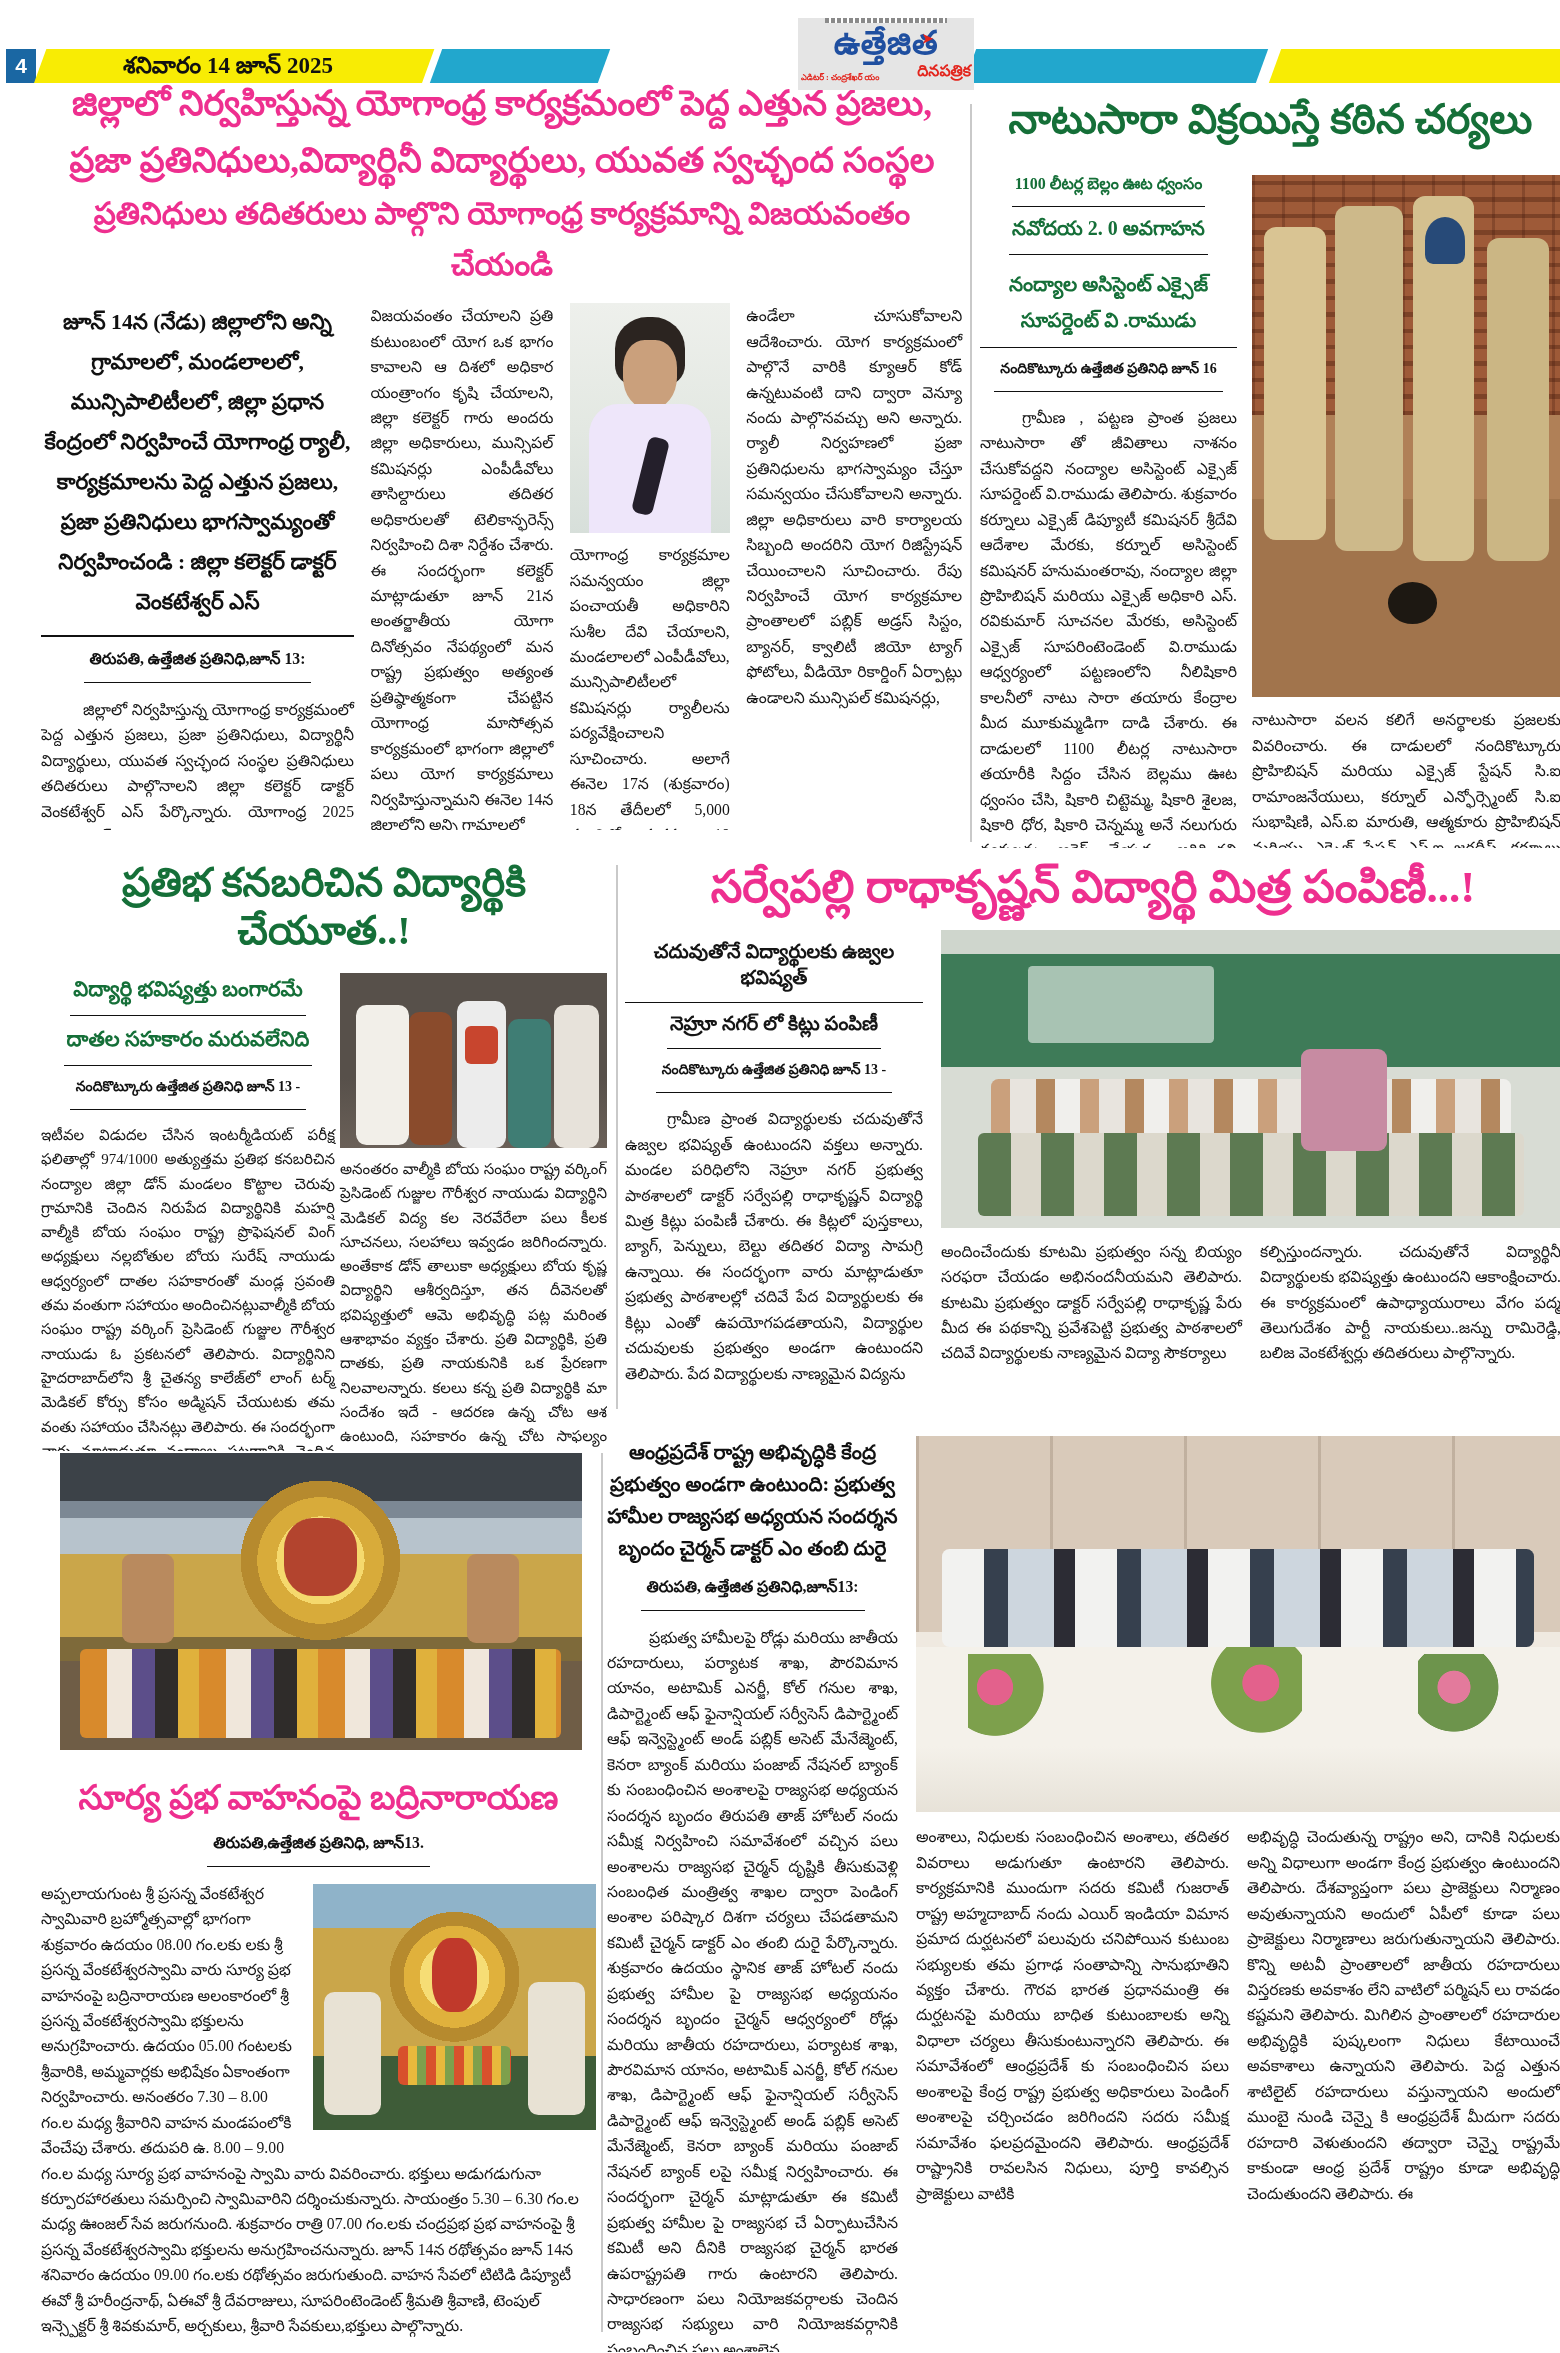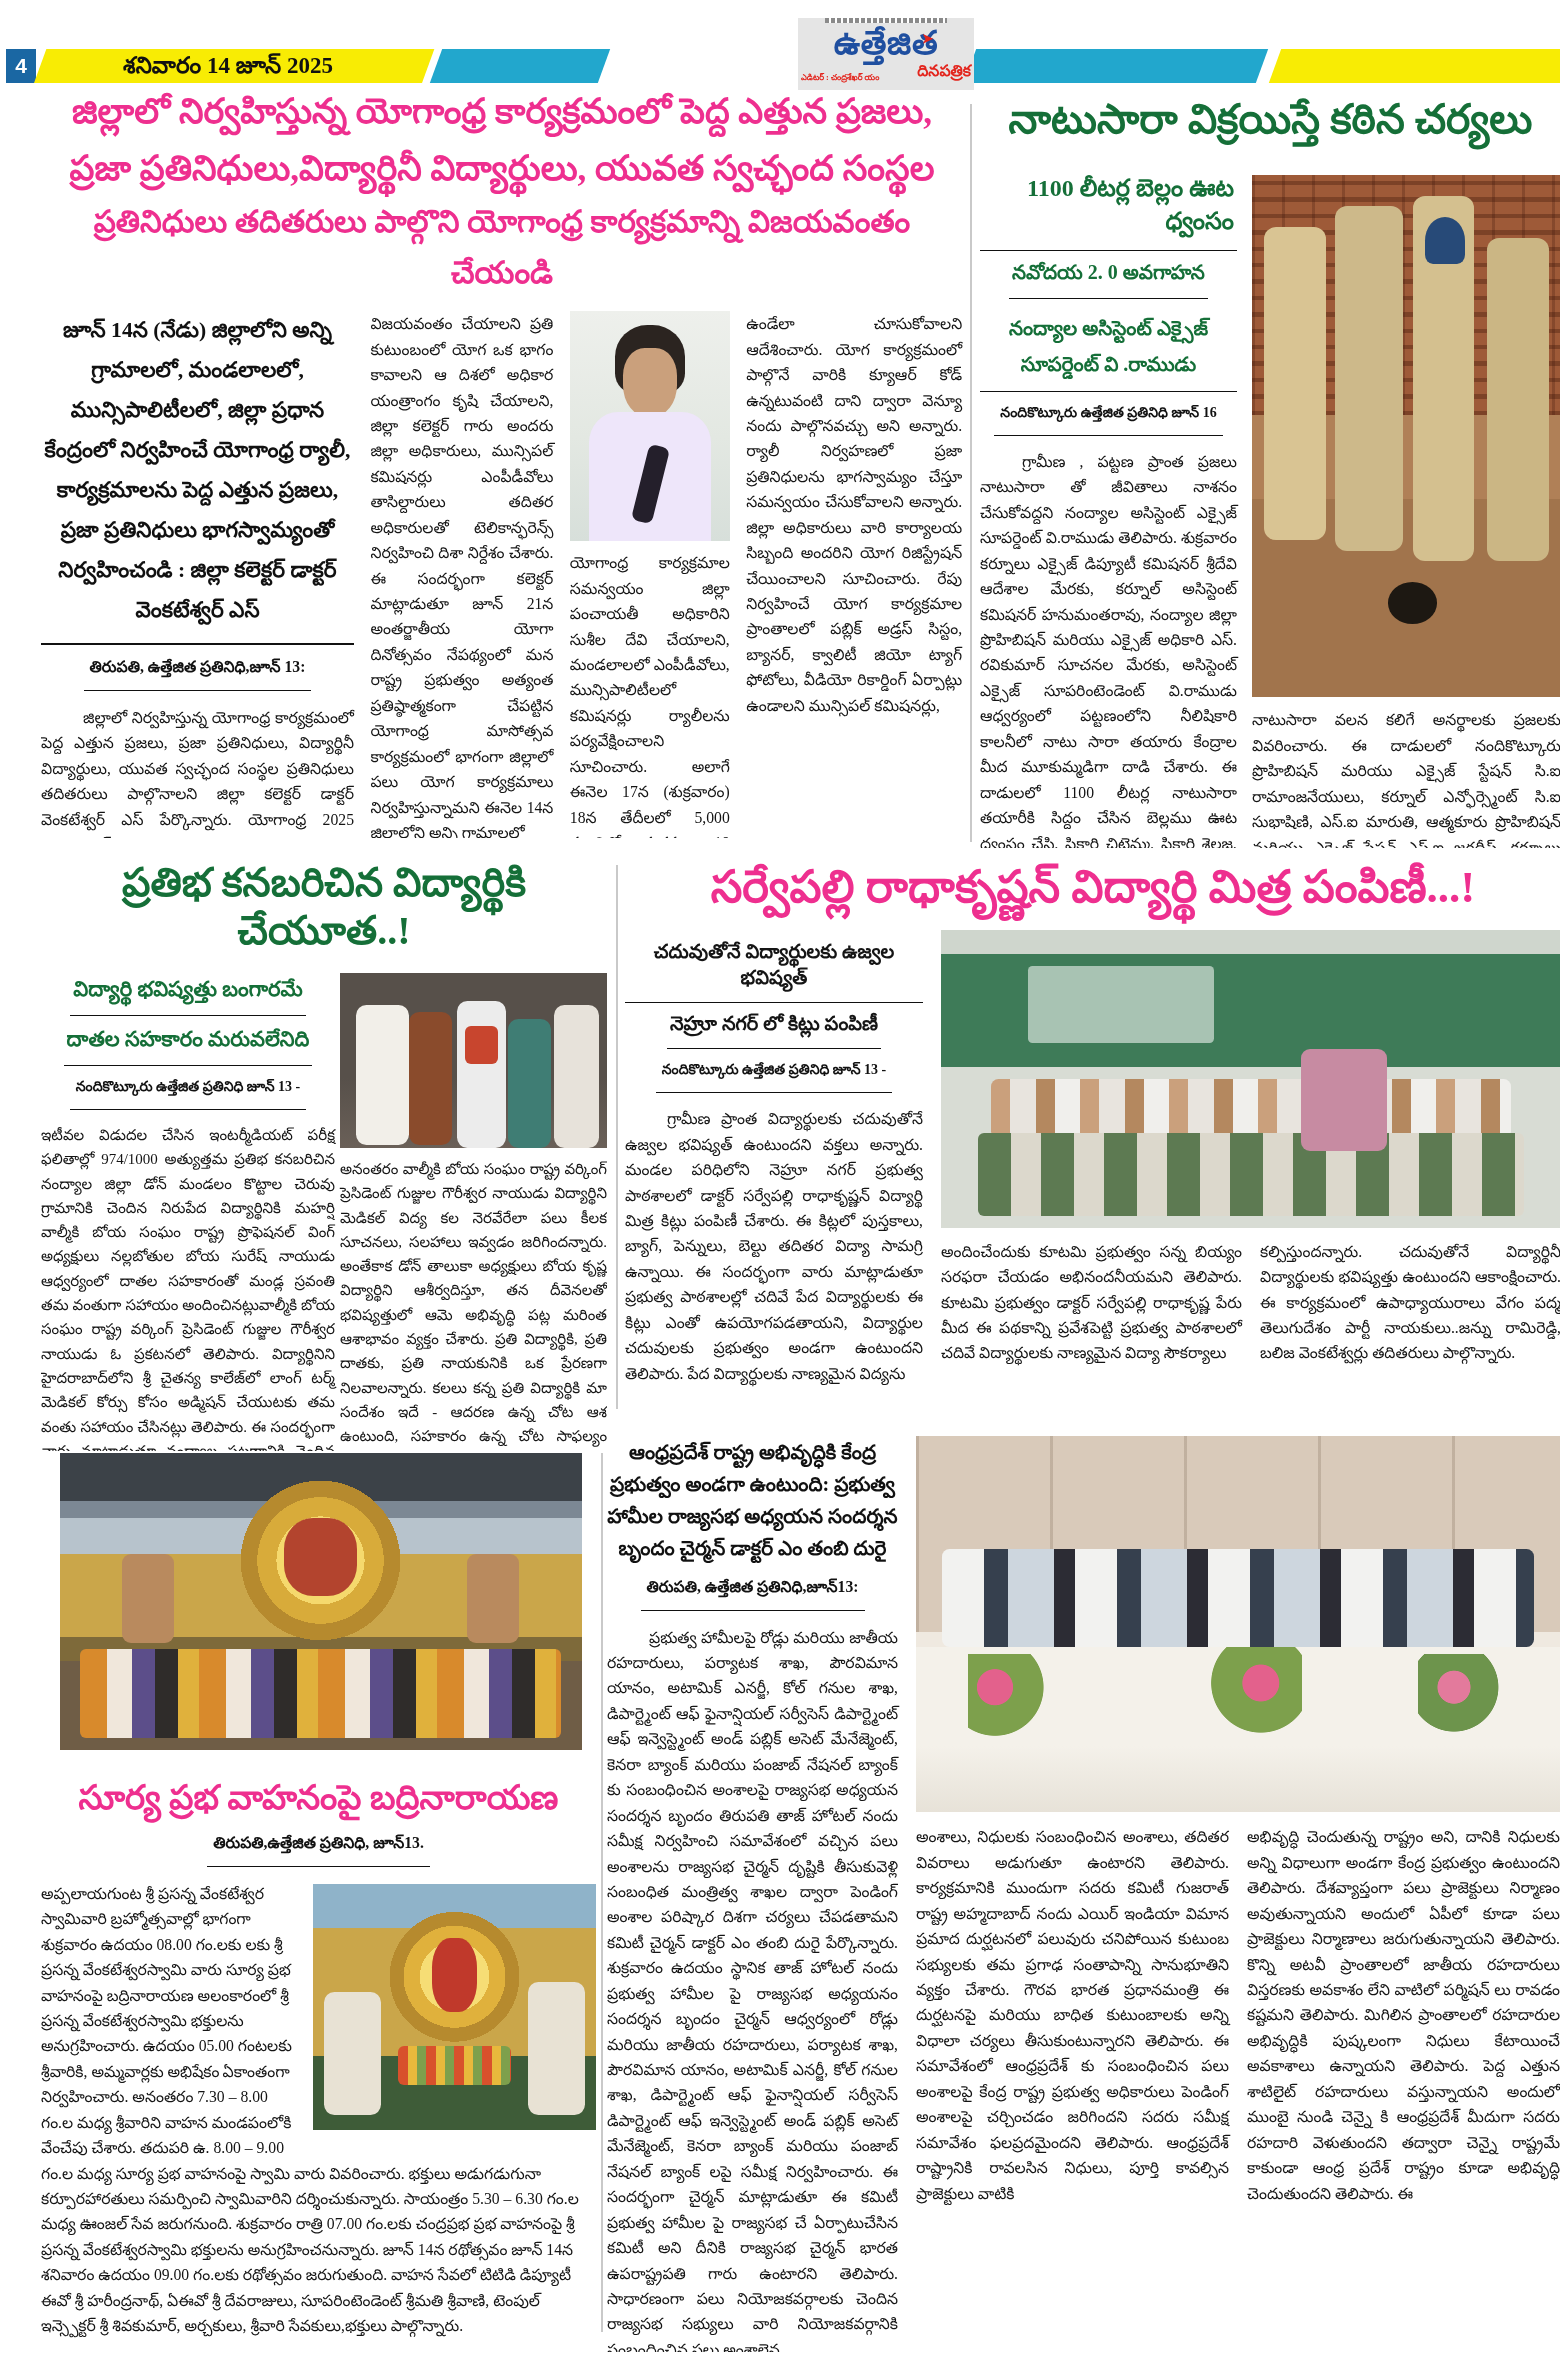--- a/index.html
+++ b/index.html
@@ -122,7 +122,7 @@
   <div class="vline" style="left:616px;top:865px;height:544px;"></div>
   <div class="vline" style="left:601px;top:1453px;height:879px;"></div>
 
-  <div class="article" style="left:41px;top:84px;width:922px;height:754px;">
+  <div class="article" style="left:41px;top:76px;width:922px;height:754px;">
     <div class="hl pink" style="font-size:35px;line-height:1.62;">
       <span class="hl-line">జిల్లాలో నిర్వహిస్తున్న యోగాంధ్ర కార్యక్రమంలో పెద్ద ఎత్తున  ప్రజలు,</span>
       <span class="hl-line">ప్రజా ప్రతినిధులు,విద్యార్థినీ విద్యార్థులు, యువత స్వచ్ఛంద సంస్థల</span>

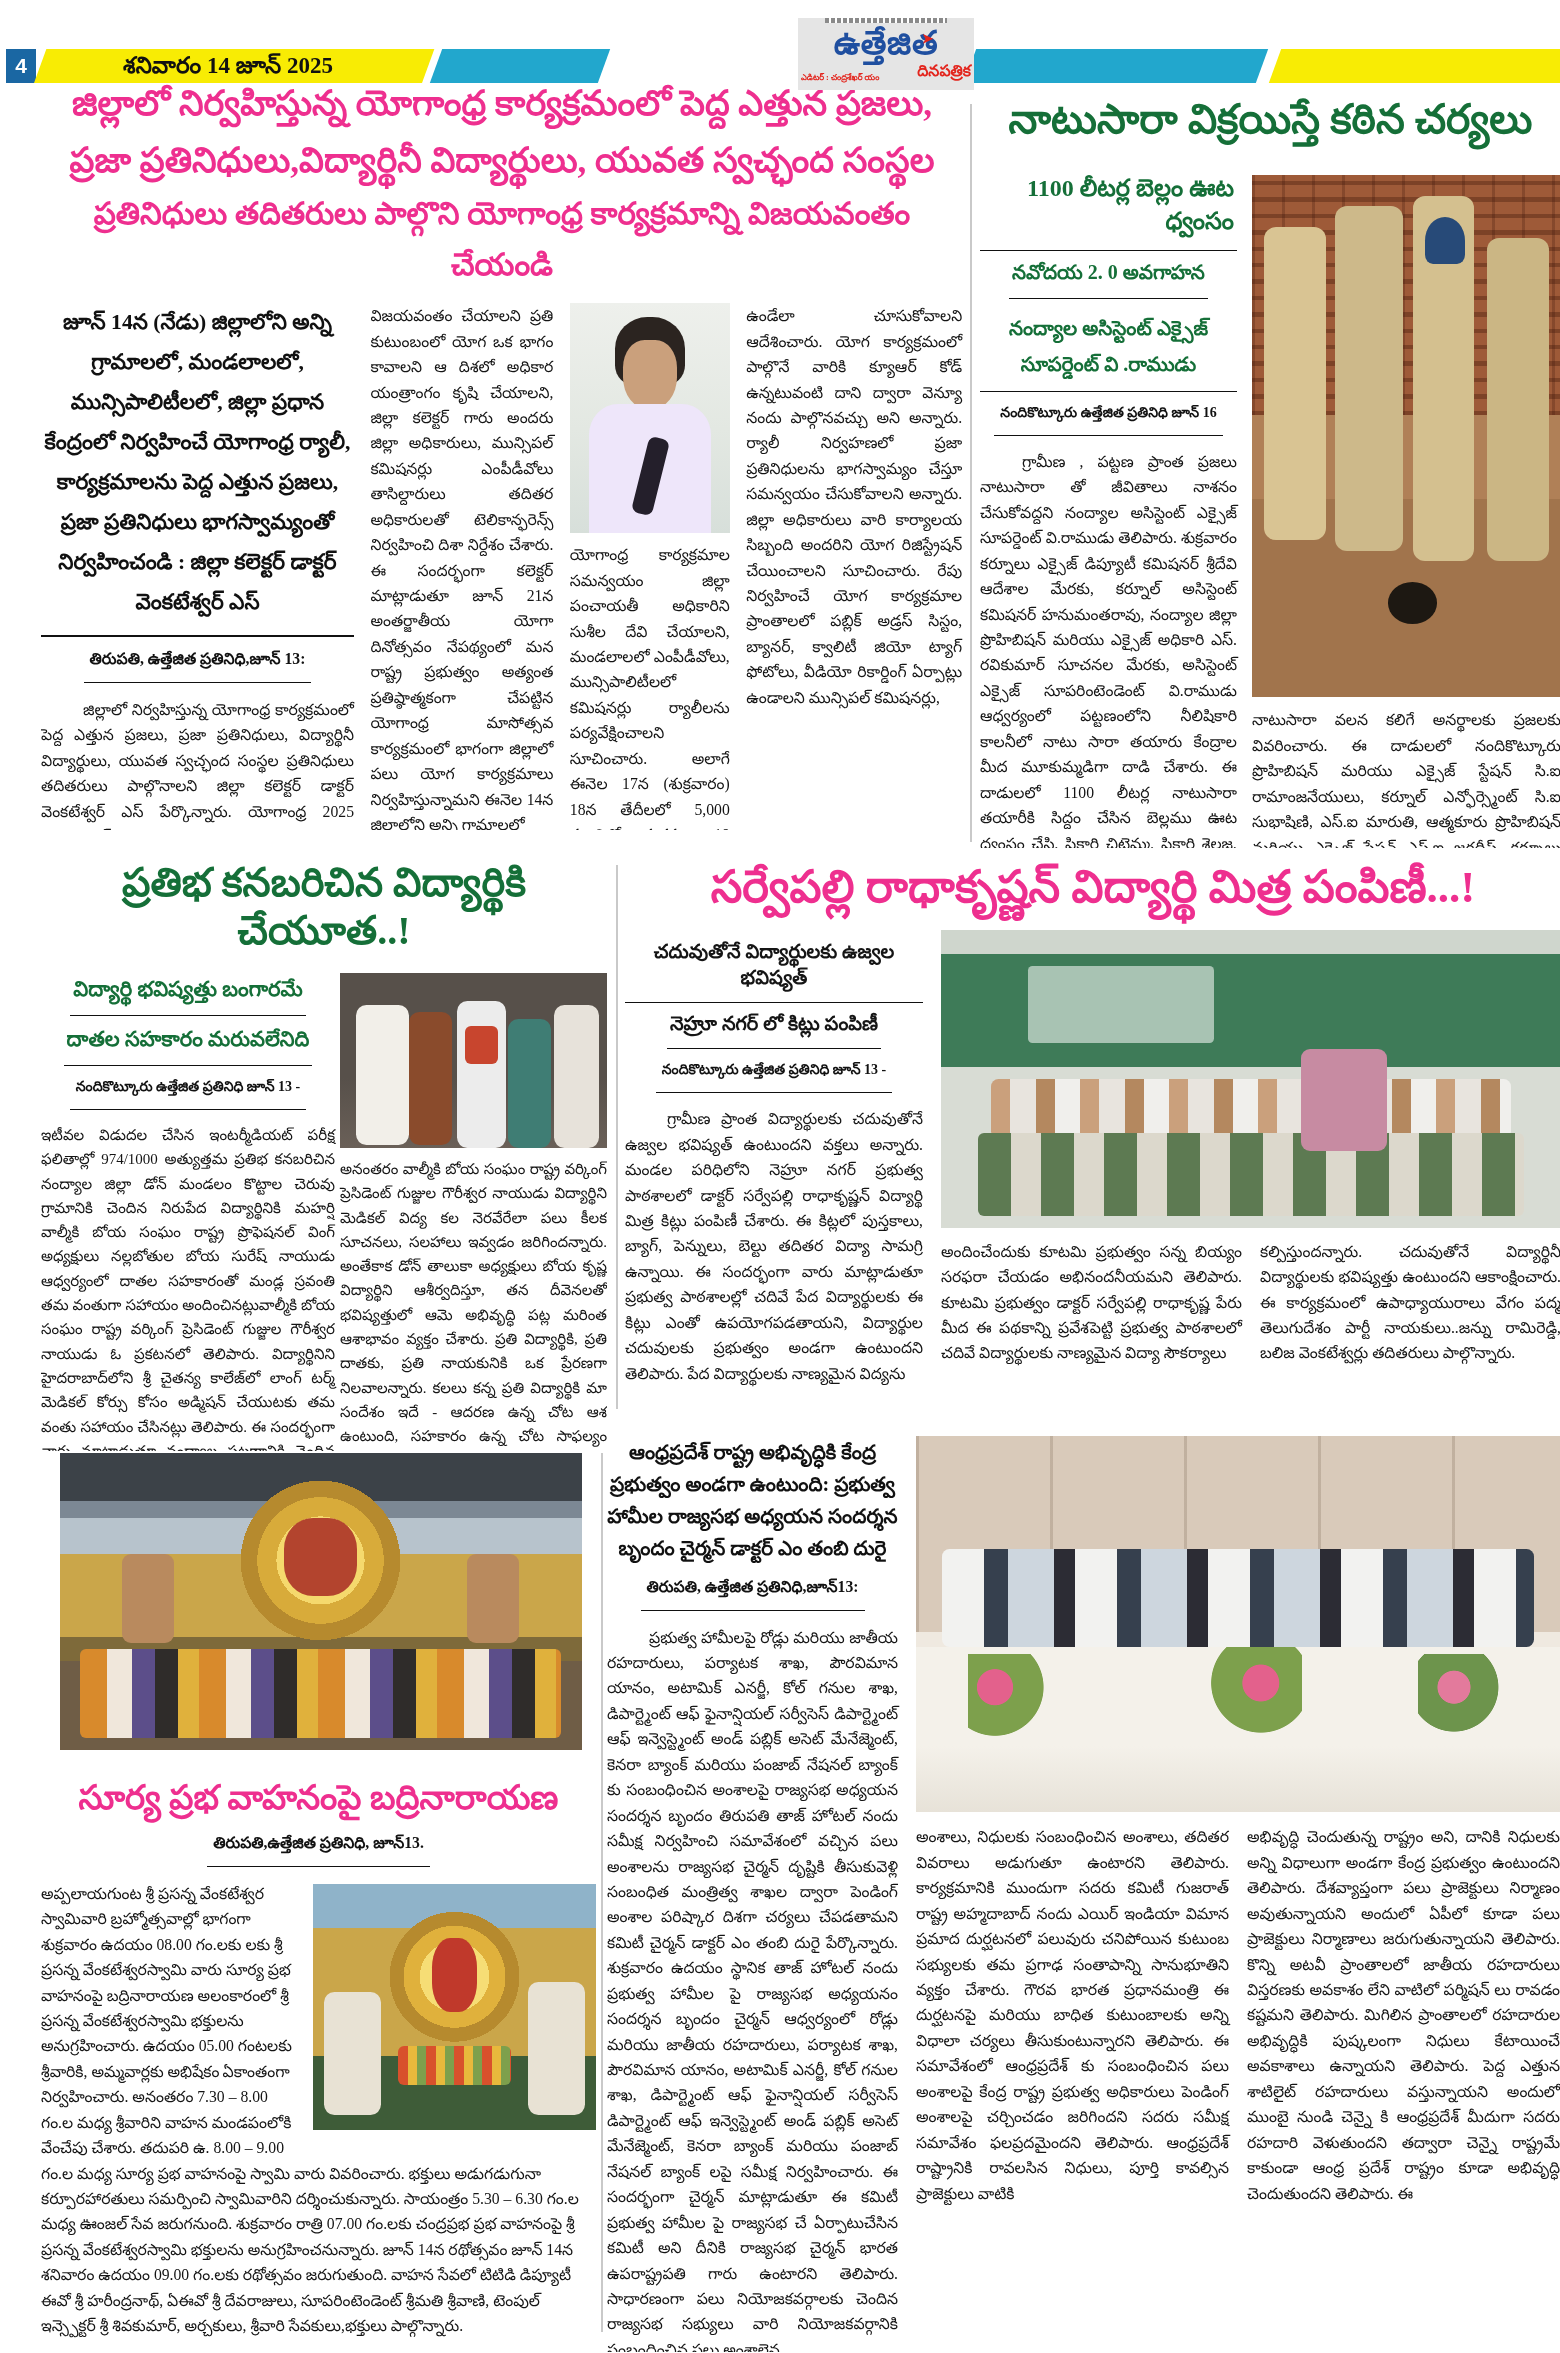--- a/index.html
+++ b/index.html
@@ -152,7 +152,7 @@
     <div class="hl green" style="font-size:41px;line-height:1.25;">నాటుసారా విక్రయిస్తే కఠిన చర్యలు</div>
     <div class="cols" style="gap:15px;margin-top:19.4px;">
       <div style="width:257px;flex:none;">
-        <div class="subhead green" style="font-size:24px;text-align:right;">1100 లీటర్ల బెల్లం ఊట ధ్వంసం</div>
+        <div class="subhead green" style="font-size:16px;text-align:right;">1100 లీటర్ల బెల్లం ఊట ధ్వంసం</div>
         <div class="subhead green" style="font-size:20px;">నవోదయ 2. 0 అవగాహన</div>
         <div class="subhead green" style="font-size:20px;line-height:1.8;">నంద్యాల అసిస్టెంట్ ఎక్సైజ్ సూపర్డెంట్ వి .రాముడు</div>
         <div class="byline" style="font-size:14px;">నందికొట్కూరు ఉత్తేజిత ప్రతినిధి జూన్ 16</div>

